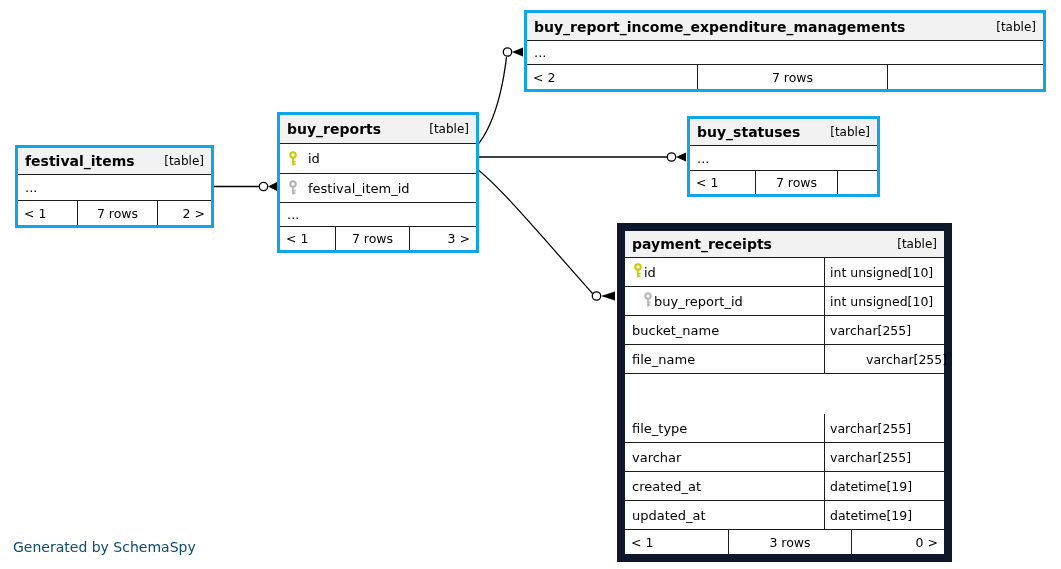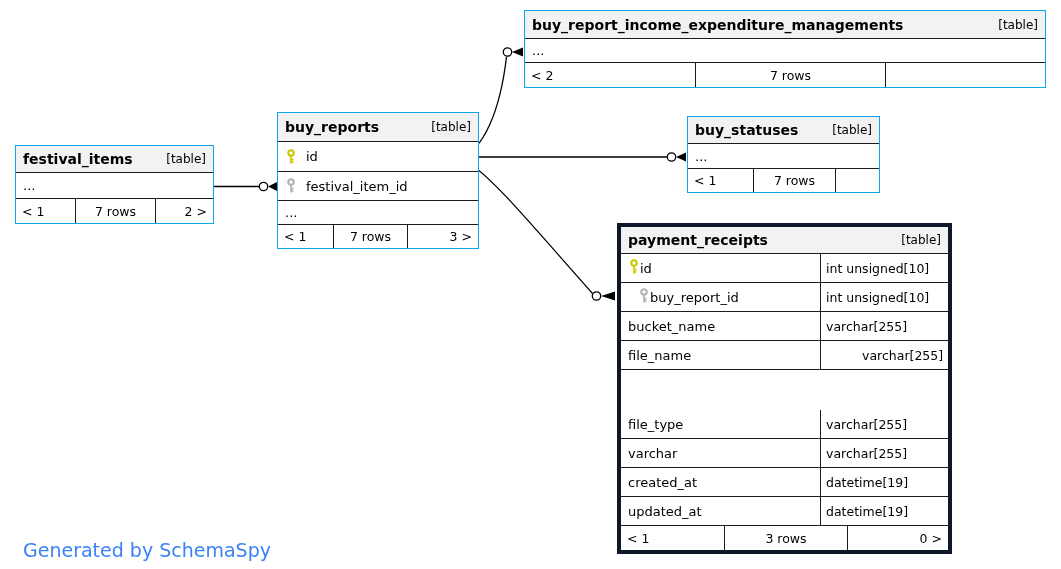--- a/index.html
+++ b/index.html
@@ -7,7 +7,7 @@
   .canvas{position:relative;width:1061px;height:569px;background:#fff;overflow:hidden;}
   svg.wires{position:absolute;left:0;top:0;width:1061px;height:569px;}
 
-  .tbl{position:absolute;background:#fff;border:1px solid #0ea5e9;box-sizing:border-box;font-size:13px;cursor:pointer;}
+  .tbl{position:absolute;background:#fff;border:3px solid #0ea5e9;box-sizing:border-box;font-size:13px;cursor:pointer;}
   .tbl.focus{border:4px solid #0f172a;}
 
   .hdr{display:flex;justify-content:space-between;align-items:center;background:#f2f2f2;

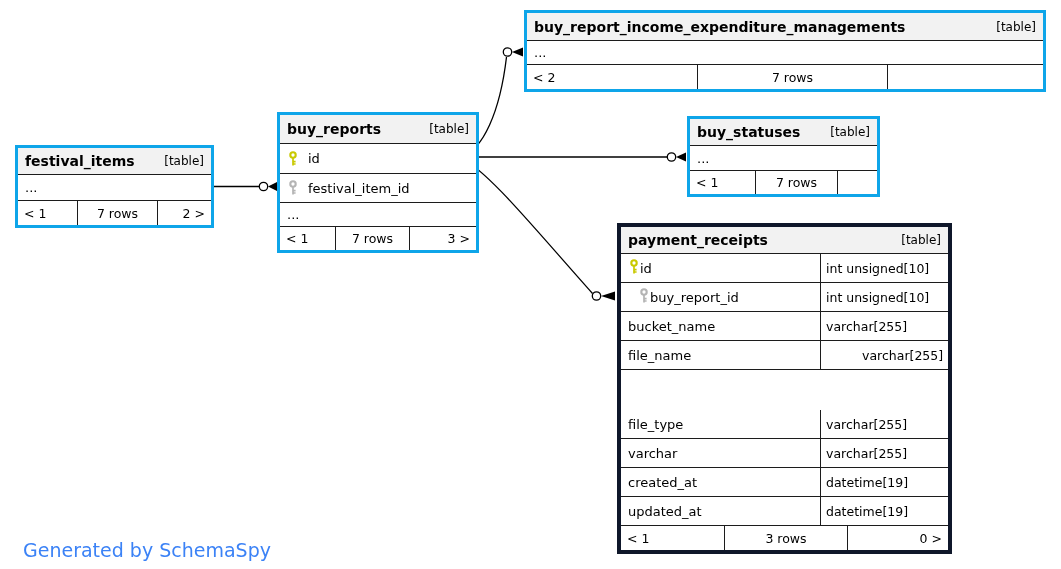--- a/index.html
+++ b/index.html
@@ -8,7 +8,7 @@
   svg.wires{position:absolute;left:0;top:0;width:1061px;height:569px;}
 
   .tbl{position:absolute;background:#fff;border:3px solid #0ea5e9;box-sizing:border-box;font-size:13px;cursor:pointer;}
-  .tbl.focus{border:4px solid #0f172a;}
+  .tbl.focus{border:8px solid #0f172a;}
 
   .hdr{display:flex;justify-content:space-between;align-items:center;background:#f2f2f2;
        border-bottom:1px solid #1c1c1c;box-sizing:border-box;padding:0 7px;}

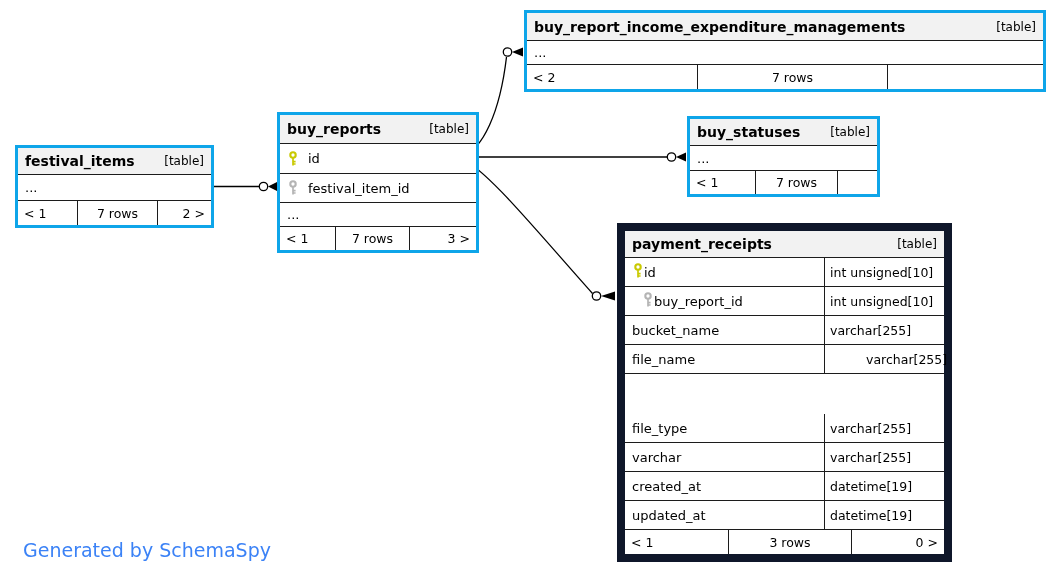--- a/index.html
+++ b/index.html
@@ -27,7 +27,7 @@
   .fcell.mid{border-left:1px solid #1c1c1c;border-right:1px solid #1c1c1c;justify-content:center;}
   .fcell.right{justify-content:flex-end;flex:1;}
 
-  .gen-note{position:absolute;left:23px;top:539px;font-size:19px;color:#3b82f6;}
+  .gen-note{position:absolute;left:13px;top:539px;font-size:14px;color:#0c4a6e;}
 </style>
 </head>
 <body>

